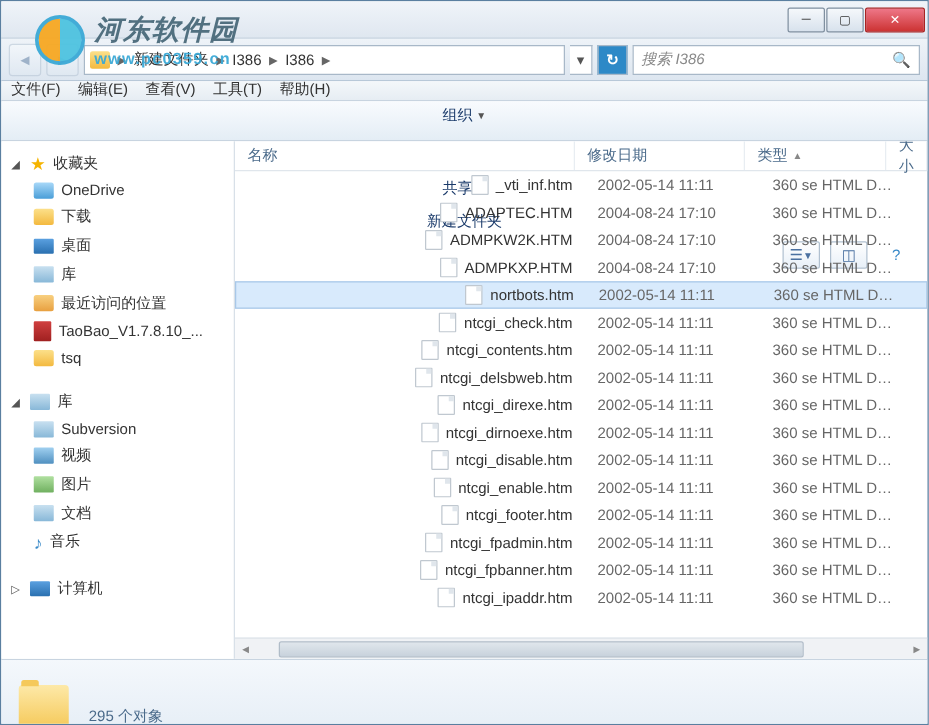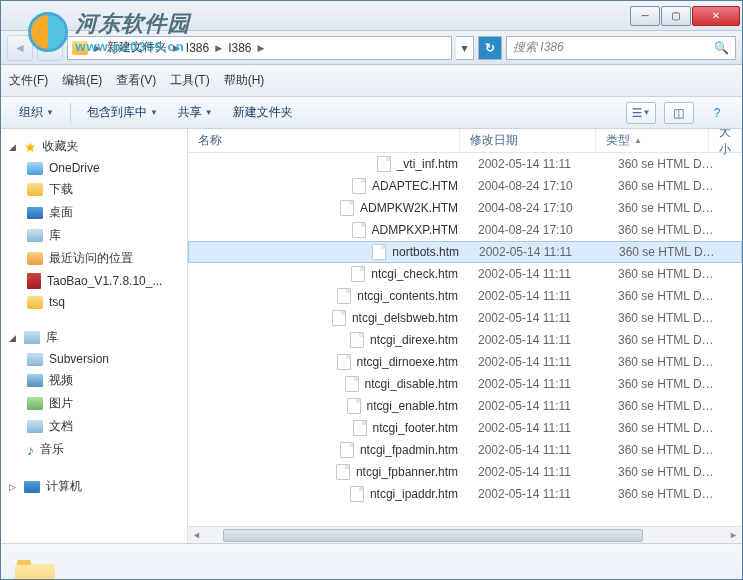--- a/index.html
+++ b/index.html
@@ -31,7 +31,7 @@
 .search .sicon { margin-left: auto; color: #4a80b8; font-style: normal; }
 
 
-.menubar { height: 32px; background: linear-gradient(#f4f7fa,#e6edf3); display: flex; align-items: center; padding: 0 8px; gap: 14px; border-bottom: 1px solid #c8d4e0; }
+.menubar { height: 16px; background: linear-gradient(#f4f7fa,#e6edf3); display: flex; align-items: flex-end; padding: 0 8px; gap: 14px; border-bottom: 1px solid #c8d4e0; }
 .menubar span { color: #333; cursor: default; }
 
 

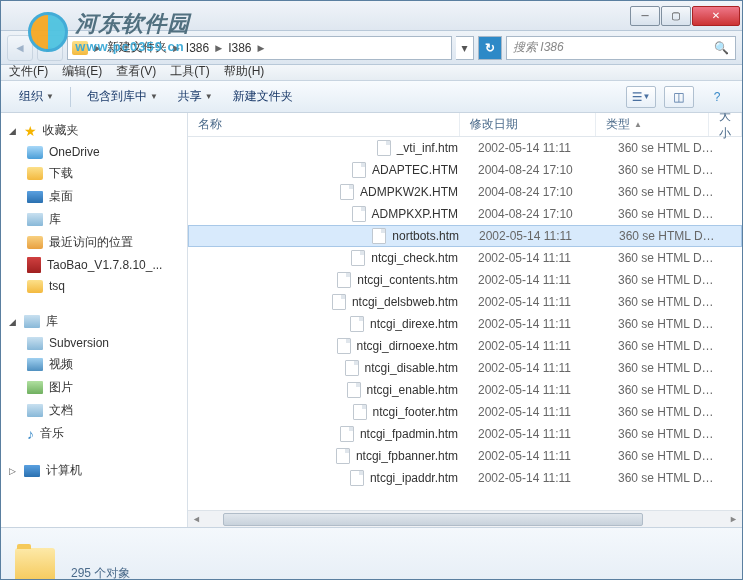--- a/index.html
+++ b/index.html
@@ -35,7 +35,7 @@
 .menubar span { color: #333; cursor: default; }
 
 
-.toolbar { height: 32px; background: linear-gradient(#f8fbfe,#e4edf5); display: flex; align-items: center; padding: 0 10px; gap: 4px; border-bottom: 1px solid #c8d4e0; }
+.toolbar { height: 32px; background: linear-gradient(#f8fbfe,#e4edf5); display: flex; align-items: center; padding: 0 10px; gap: 4px; border-bottom: 1px solid #c8d4e0; flex-direction: column; }
 .tbutton { padding: 3px 8px; color: #1a3a6a; display: flex; align-items: center; gap: 3px; border-radius: 2px; }
 .tbutton .drop { font-size: 8px; color: #555; }
 .tsep { width: 1px; height: 20px; background: #c0d0e0; margin: 0 4px; }

